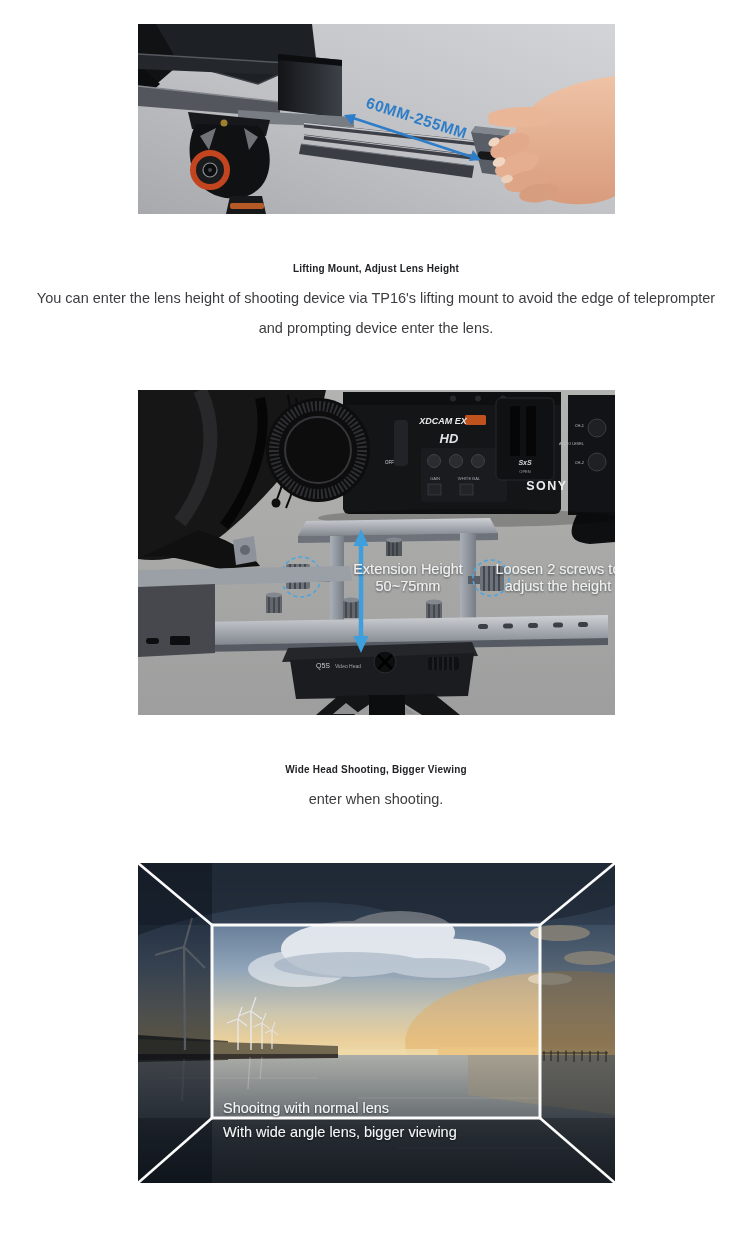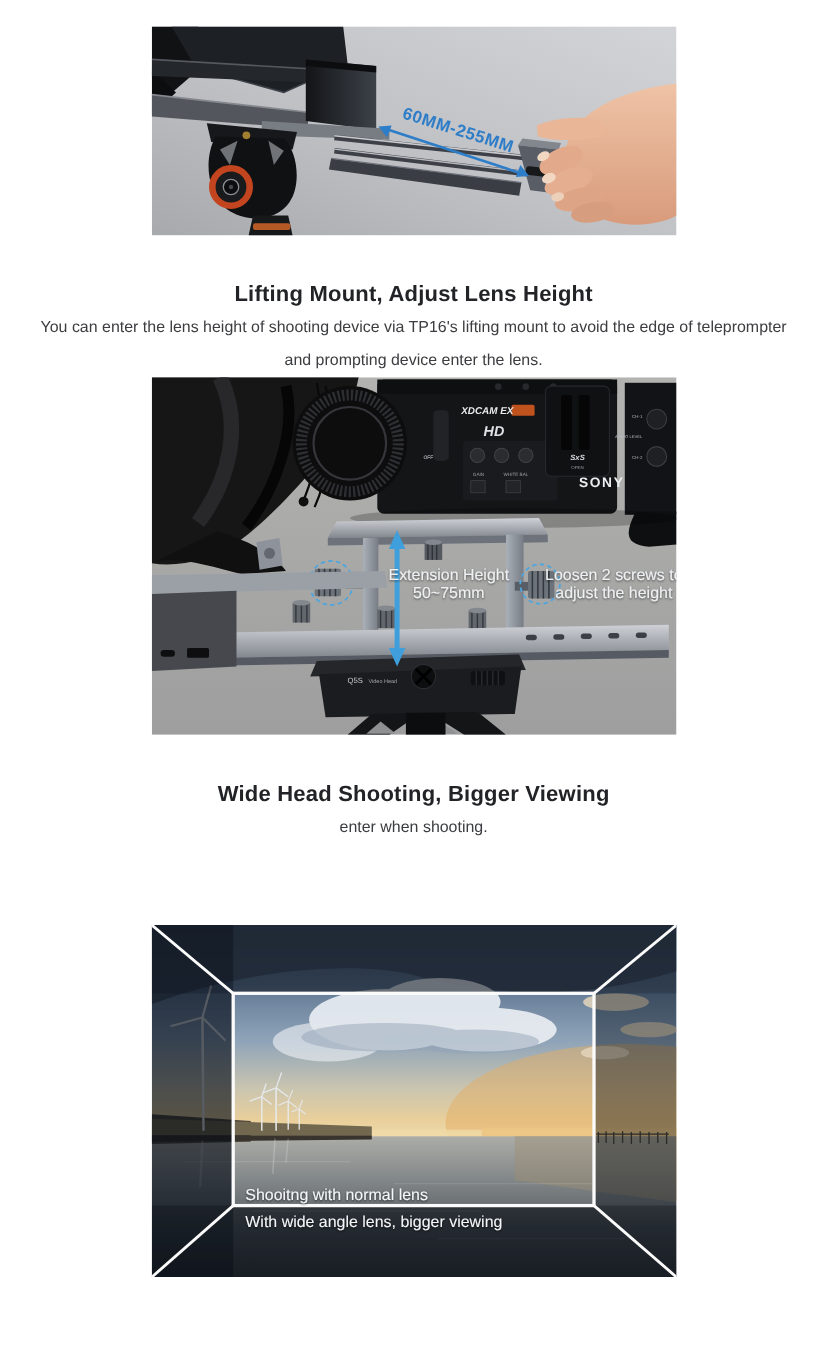--- a/index.html
+++ b/index.html
@@ -10,7 +10,7 @@
   .fig-slide{margin-top:0;}
   .fig-lift{text-decoration:underline;}
   .fig-wide{margin-top:74px;}
-  .sec-heading{margin:45px 0 0 0;text-align:center;font-size:20px;line-height:19px;
+  .sec-heading{margin:45px 0 0 0;text-align:center;font-size:10px;line-height:19px;
     font-weight:700;color:#222326;letter-spacing:.2px;}
   .sec-body{margin:5px 0 0 0;text-align:center;font-size:14.5px;line-height:30px;
     color:#3c3d40;font-weight:400;}

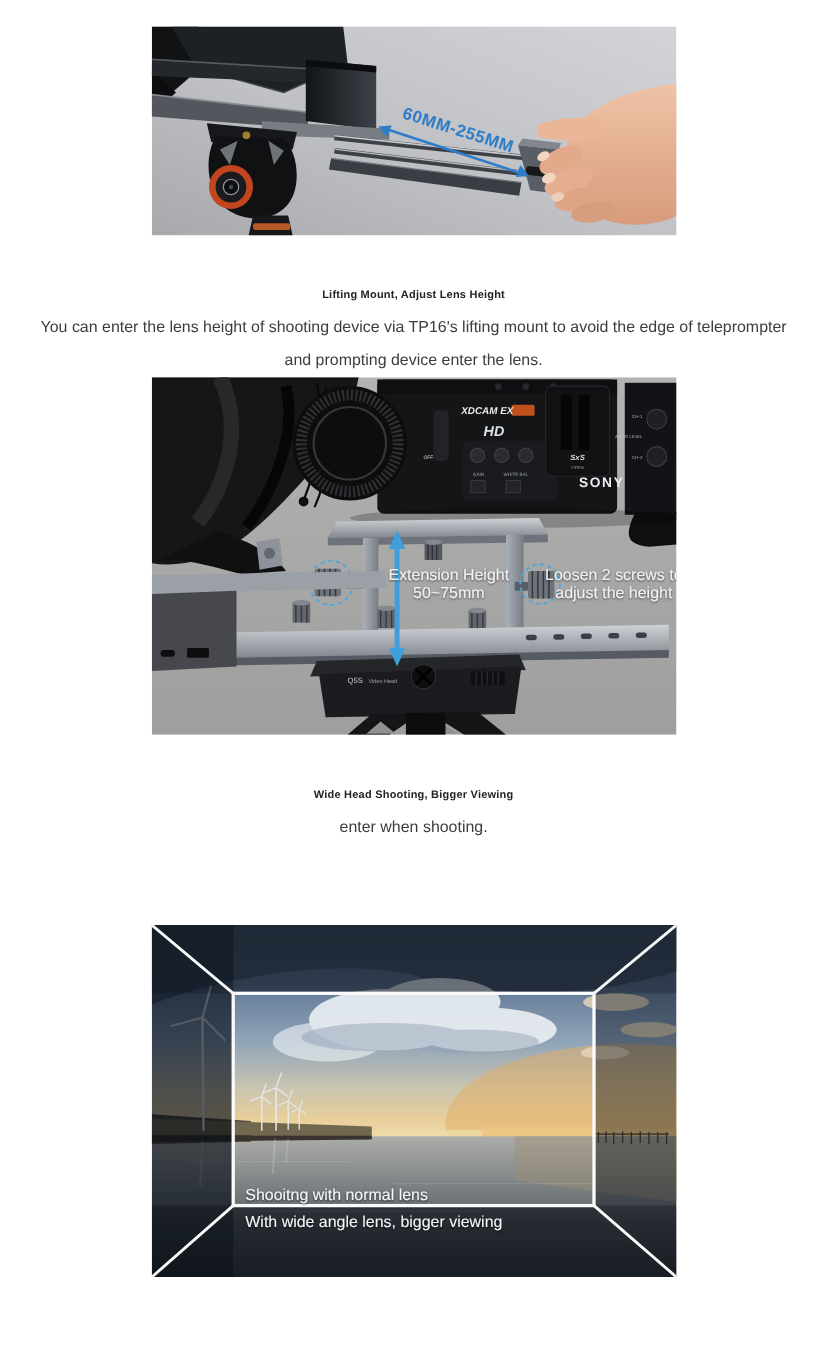--- a/index.html
+++ b/index.html
@@ -8,7 +8,7 @@
   figure{display:block;margin:0 auto;padding:0;width:477px;line-height:0;}
   figure svg{display:block;}
   .fig-slide{margin-top:0;}
-  .fig-lift{text-decoration:underline;}
+  .fig-lift{margin-top:47px;text-decoration:underline;}
   .fig-wide{margin-top:74px;}
   .sec-heading{margin:45px 0 0 0;text-align:center;font-size:10px;line-height:19px;
     font-weight:700;color:#222326;letter-spacing:.2px;}

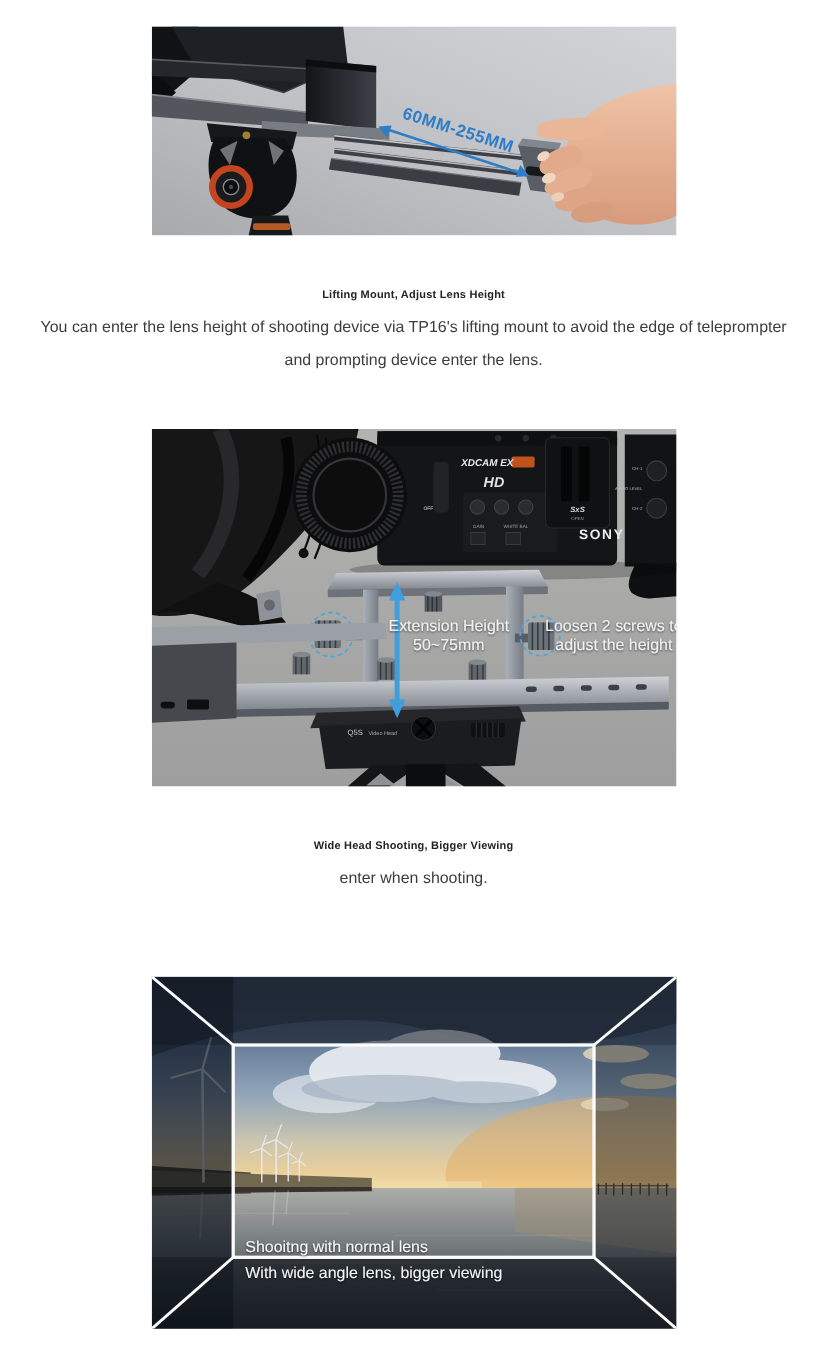--- a/index.html
+++ b/index.html
@@ -9,7 +9,7 @@
   figure svg{display:block;}
   .fig-slide{margin-top:0;}
   .fig-lift{margin-top:47px;text-decoration:underline;}
-  .fig-wide{margin-top:74px;}
+  .fig-wide{margin-top:49px;}
   .sec-heading{margin:45px 0 0 0;text-align:center;font-size:10px;line-height:19px;
     font-weight:700;color:#222326;letter-spacing:.2px;}
   .sec-body{margin:5px 0 0 0;text-align:center;font-size:14.5px;line-height:30px;

